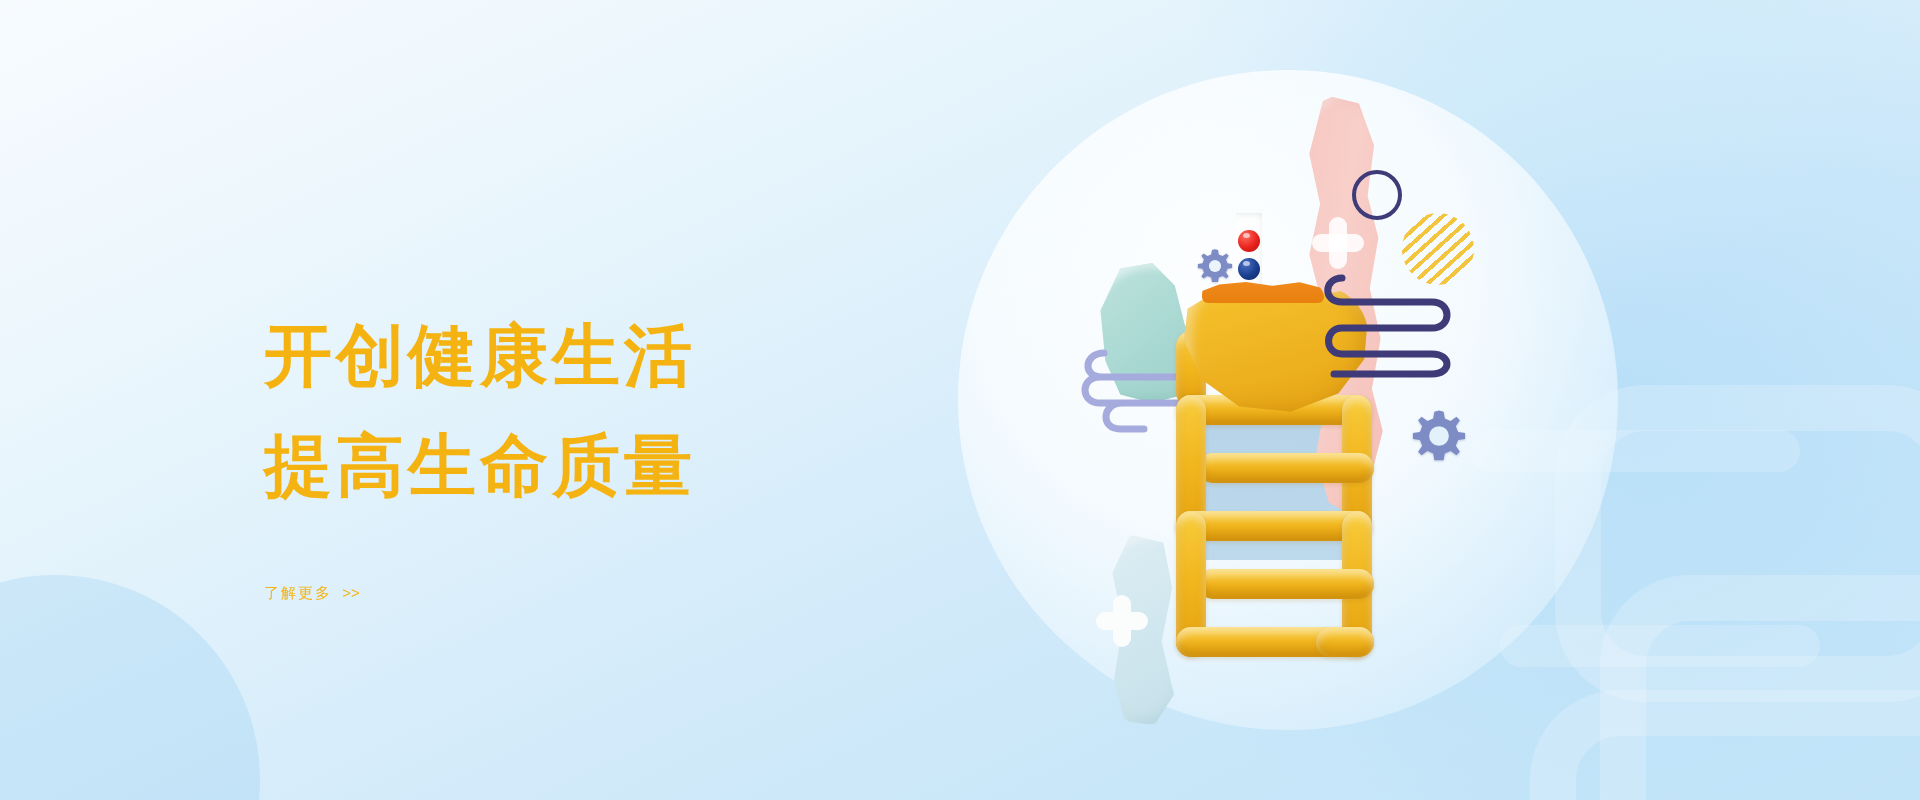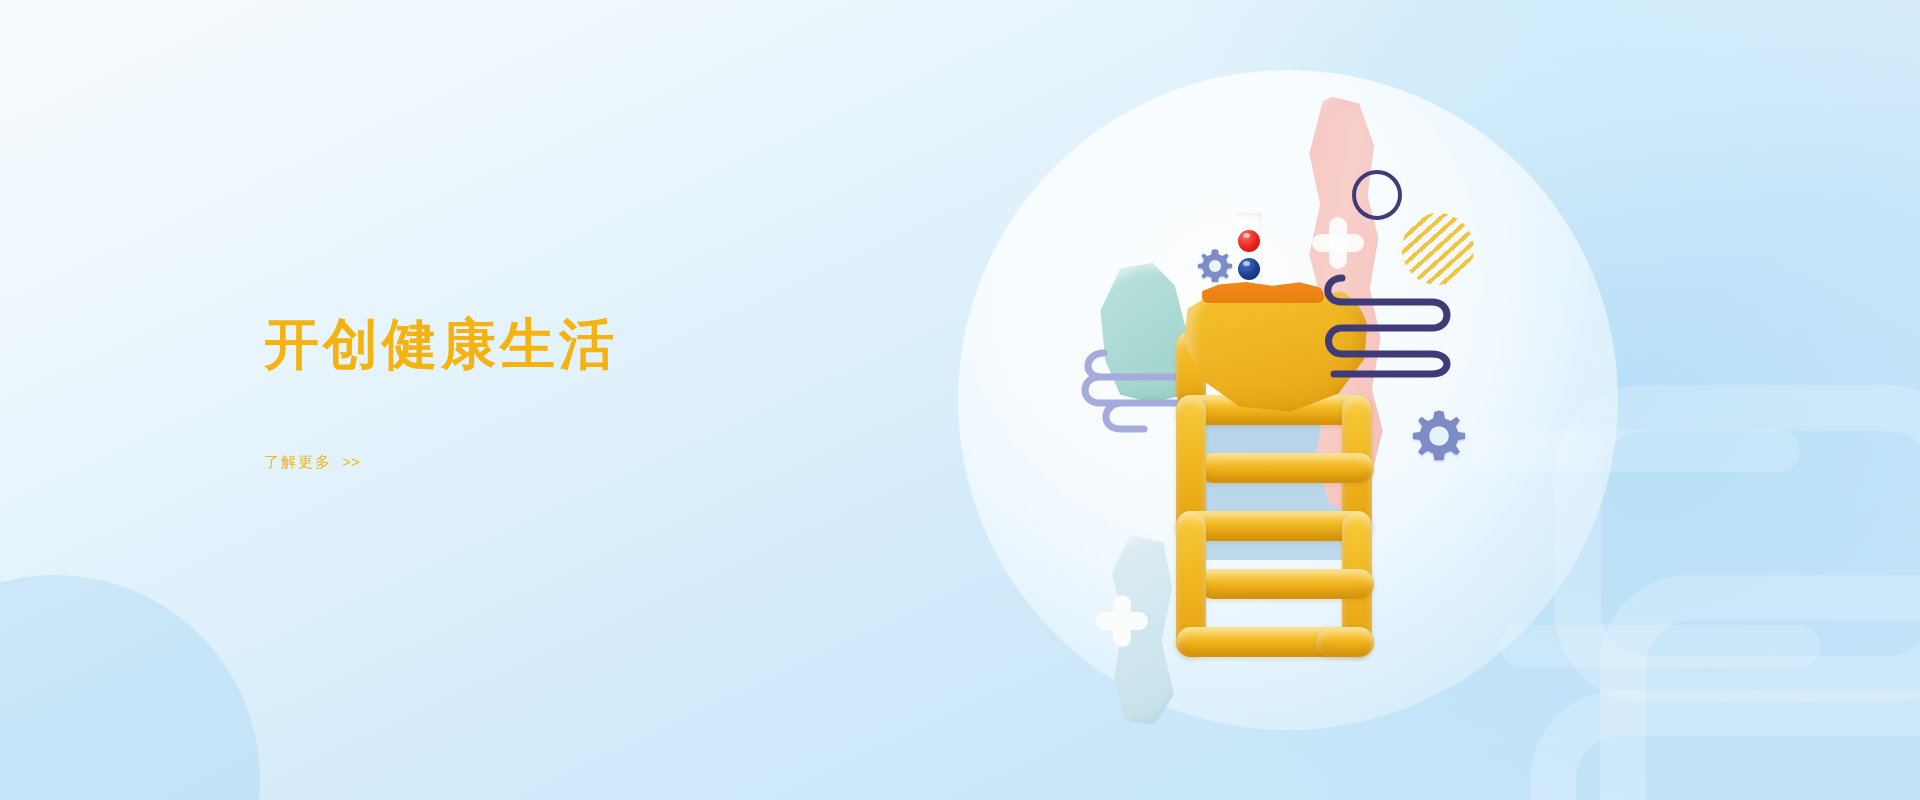--- a/index.html
+++ b/index.html
@@ -102,7 +102,7 @@
   }
   .headline {
     color: #f5b312;
-    font-size: 55px;
+    font-size: 68px;
     font-weight: bold;
     letter-spacing: 4px;
     line-height: 1.62;

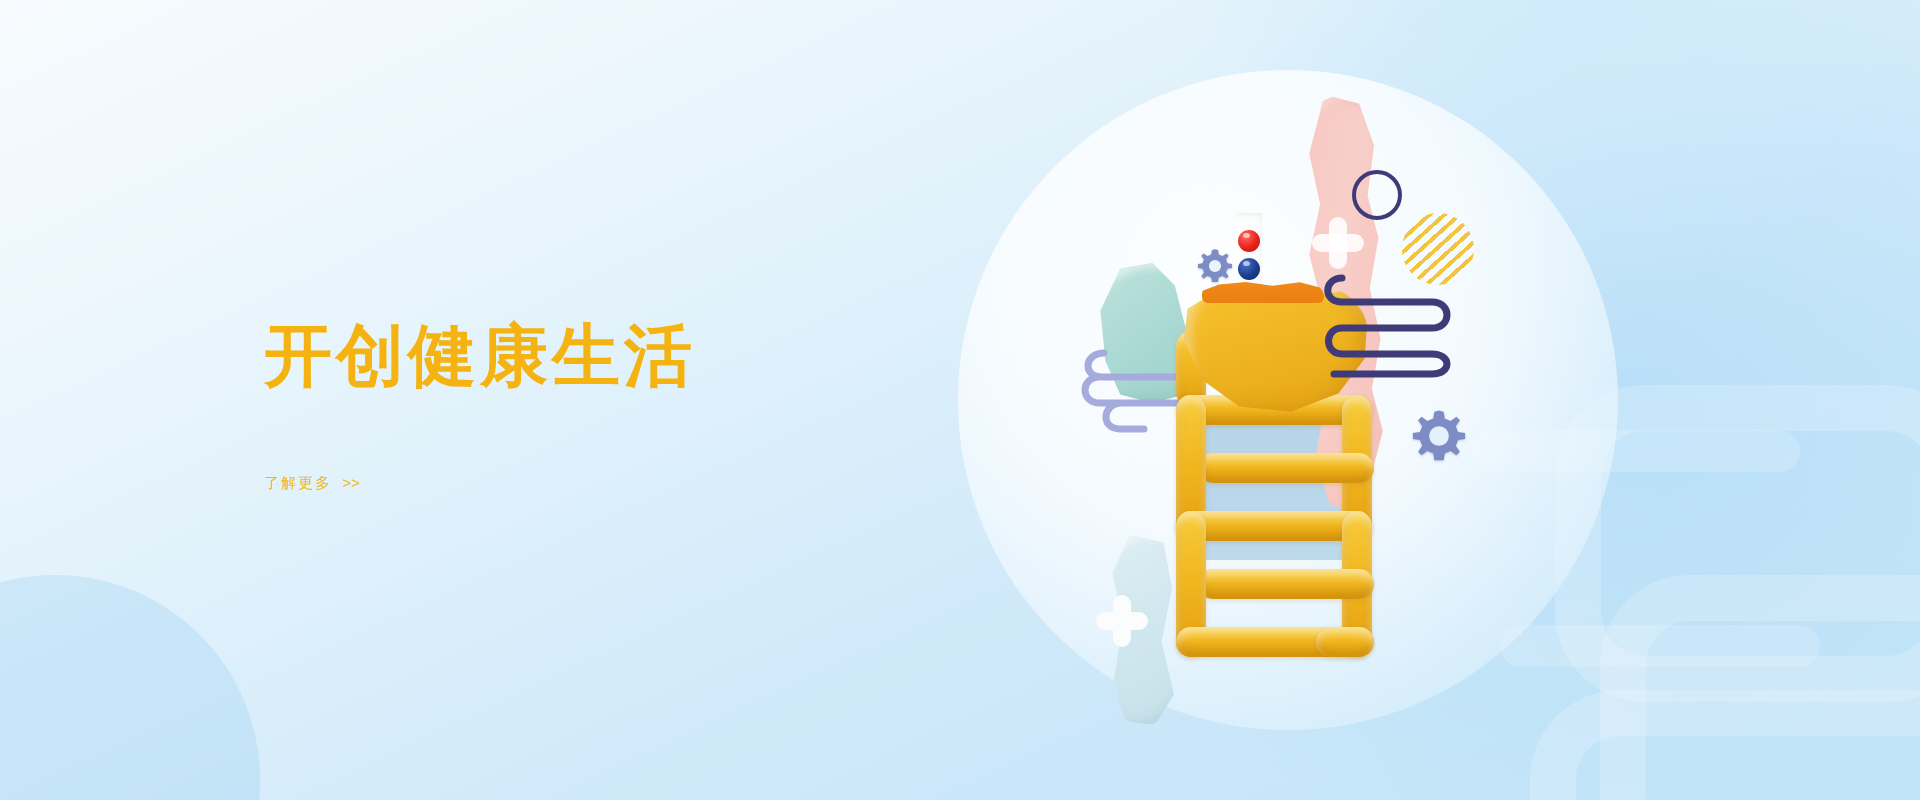--- a/index.html
+++ b/index.html
@@ -328,6 +328,7 @@
 
   <div class="copy">
     <h1 class="headline">开创健康生活</h1>
+    <h1 class="headline">提高生命质量</h1>
     <a class="cta" href="#">
       <span>了解更多</span>
       <span class="chev">&gt;&gt;</span>

